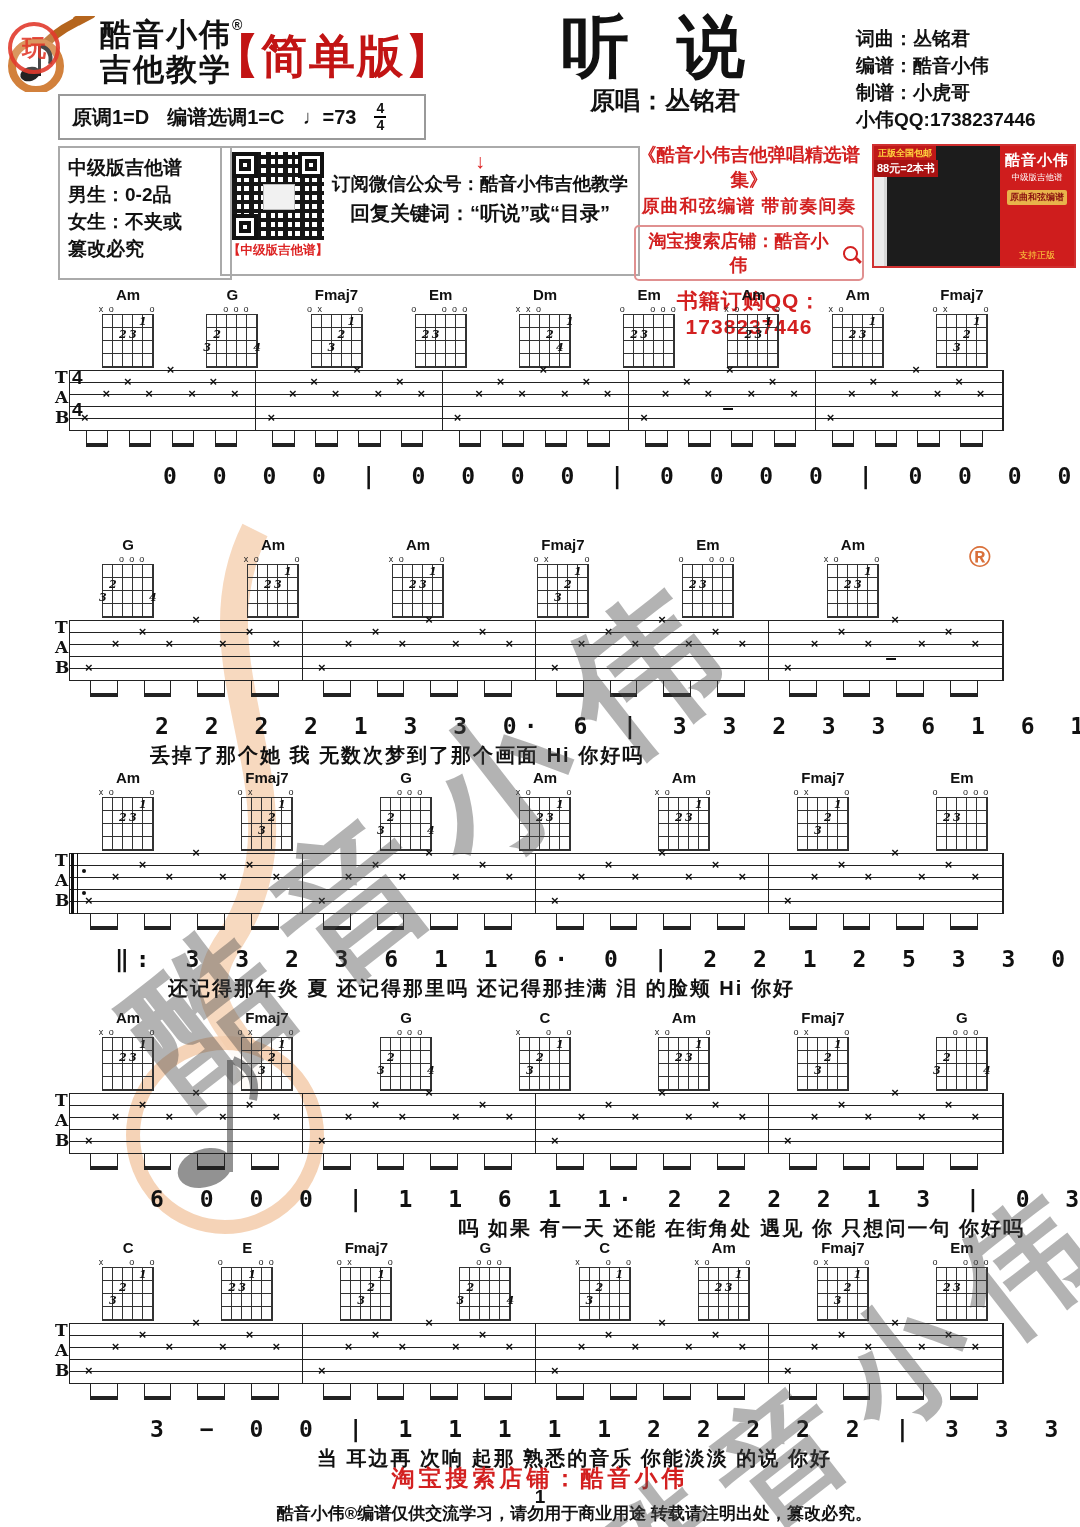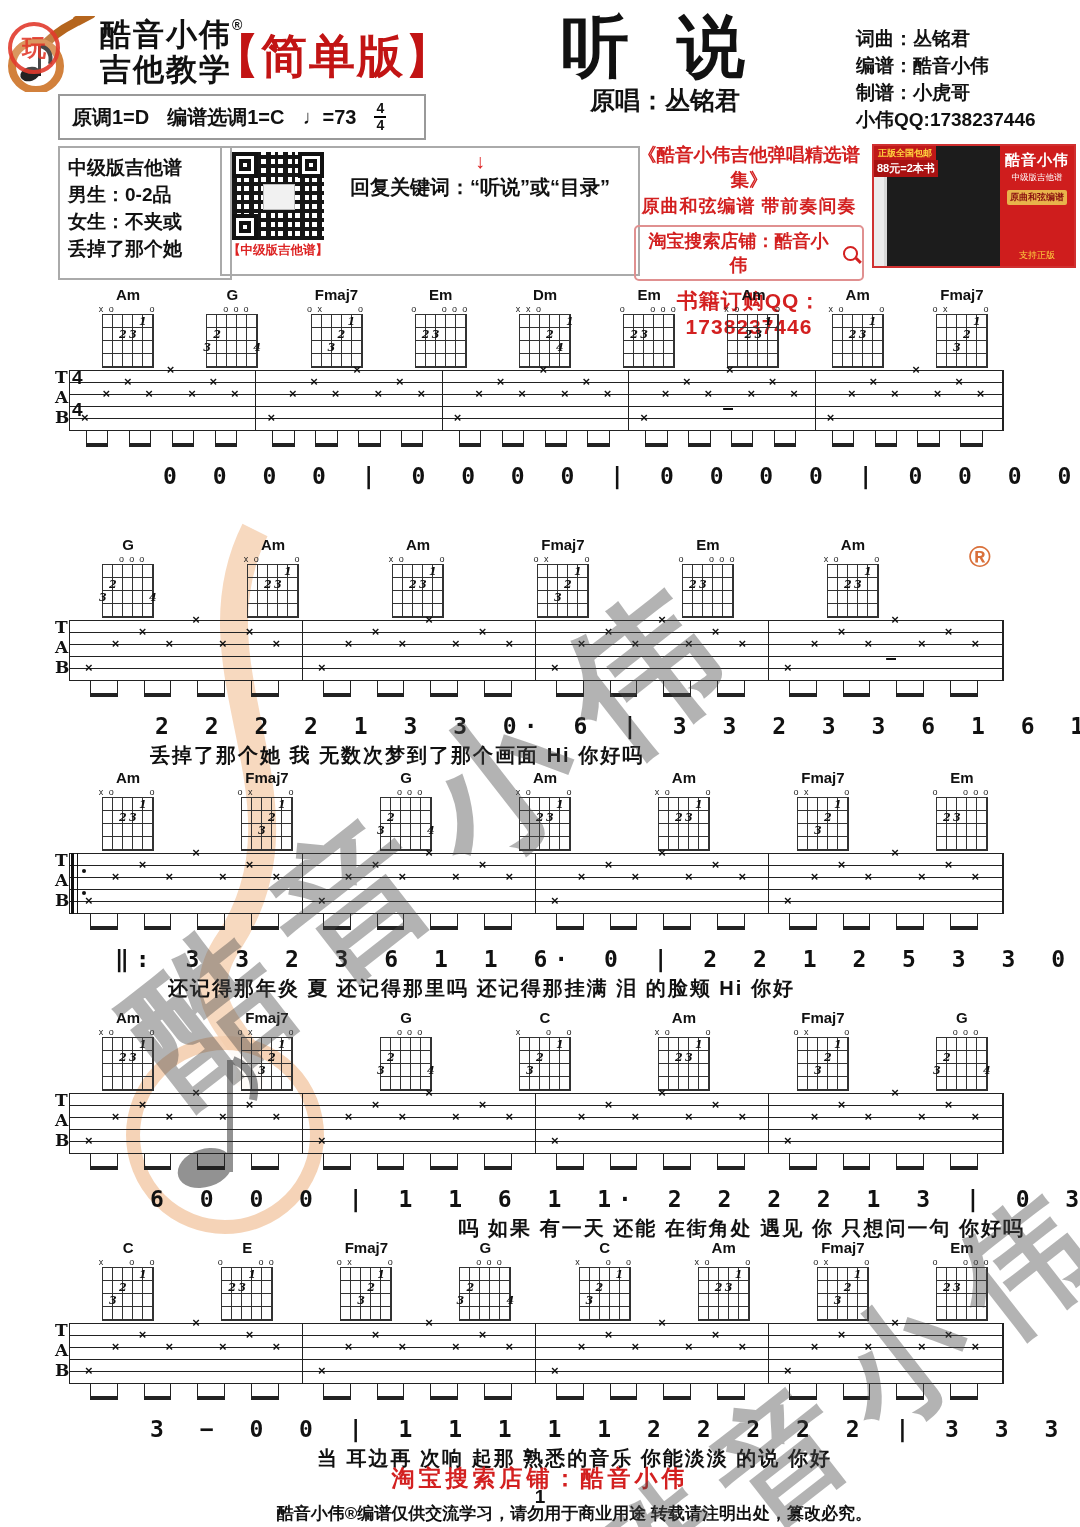--- a/index.html
+++ b/index.html
@@ -183,6 +183,7 @@
     </div>
     <div class="qr-lines">
       <div class="qr-arrow">↓</div>
+      <div class="qr-l2">订阅微信公众号：酷音小伟吉他教学</div>
       <div class="qr-l3">回复关键词：“听说”或“目录”</div>
     </div>
   </div>

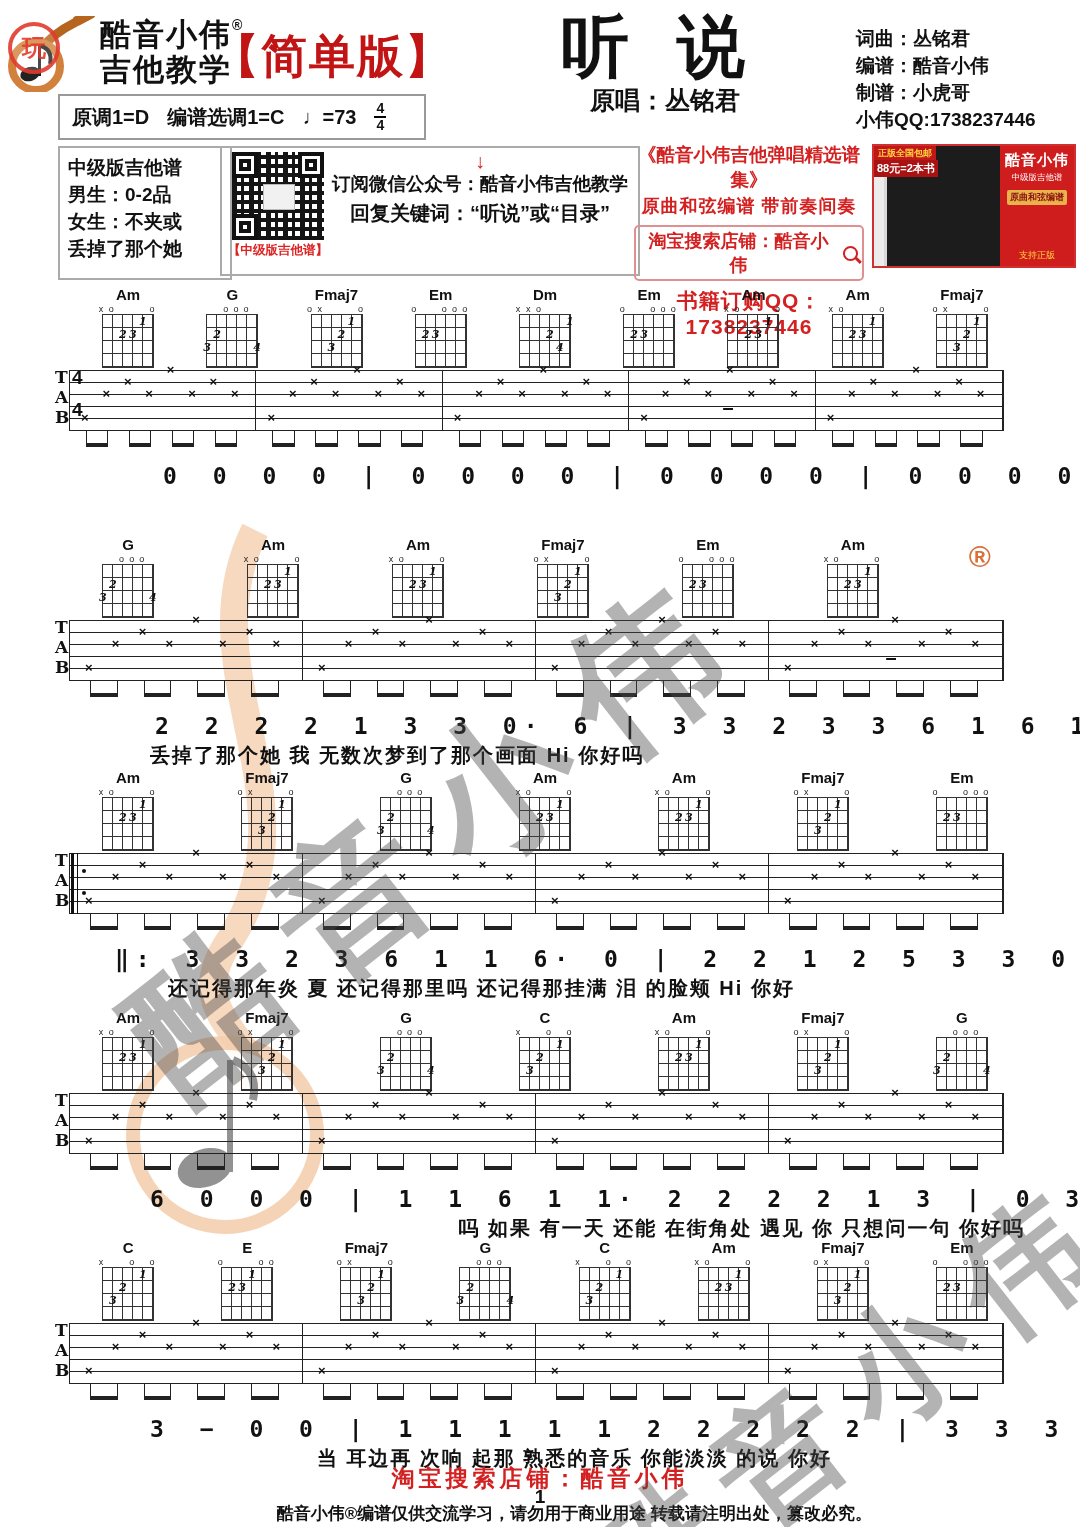--- a/index.html
+++ b/index.html
@@ -168,7 +168,7 @@
     <div>中级版吉他谱</div>
     <div>男生：0-2品</div>
     <div>女生：不夹或</div>
-    <div>丢掉了那个她</div>
+    <div>篡改必究</div>
   </div>
 
   <div class="qr-panel">

